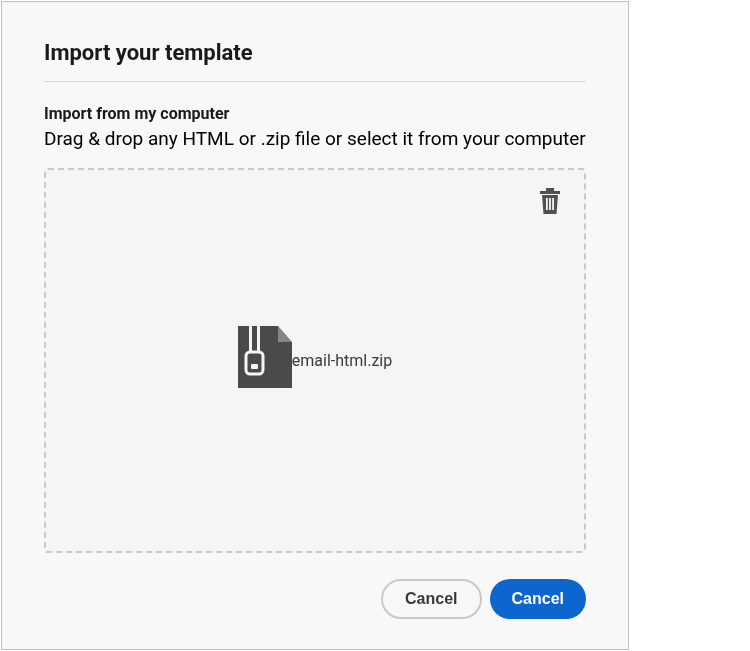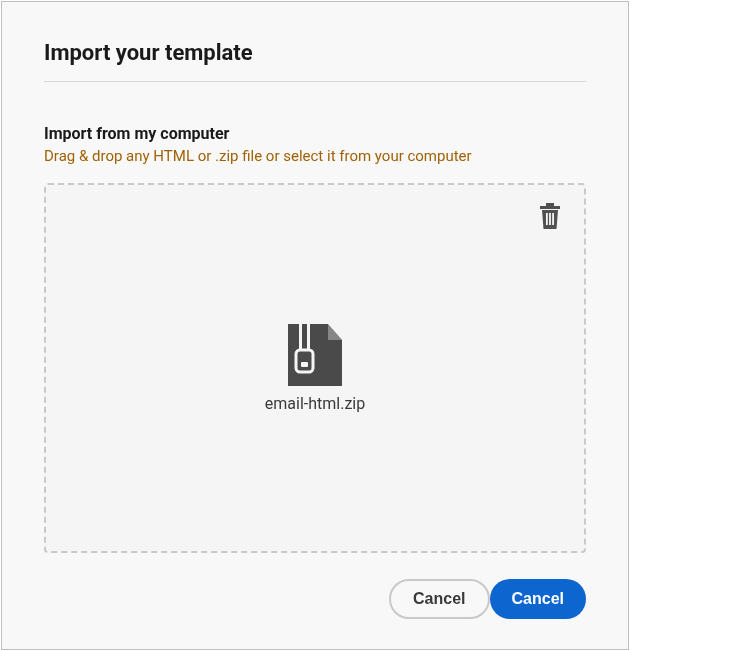--- a/index.html
+++ b/index.html
@@ -33,7 +33,6 @@
       font-weight: 700;
       color: #1a1a1a;
       margin-bottom: 4px;
-      margin-top: 20px;
     }
     .description {
       font-size: 15px;

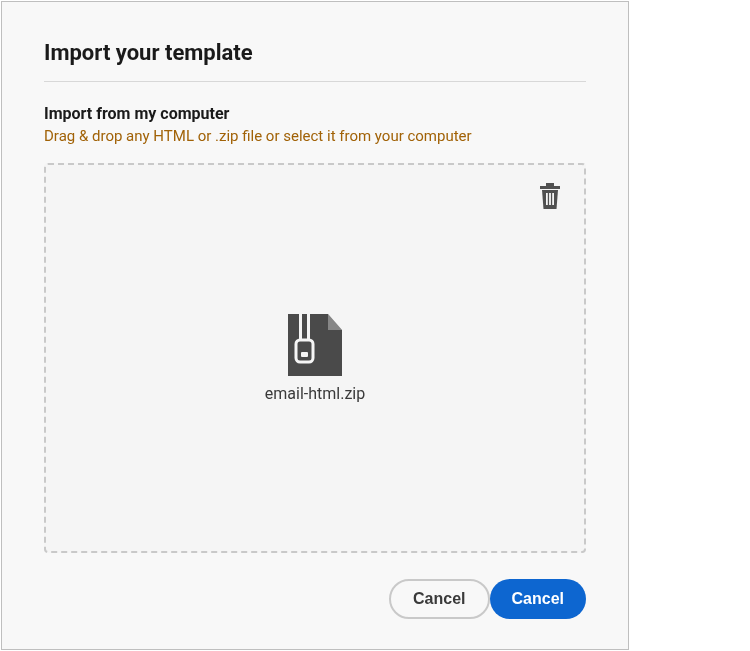--- a/index.html
+++ b/index.html
@@ -35,8 +35,8 @@
       margin-bottom: 4px;
     }
     .description {
-      font-size: 15px;
-      color: #a16207;
+      font-size: 19px;
+      color: #000000;
       margin-bottom: 18px;
     }
     .dropzone {

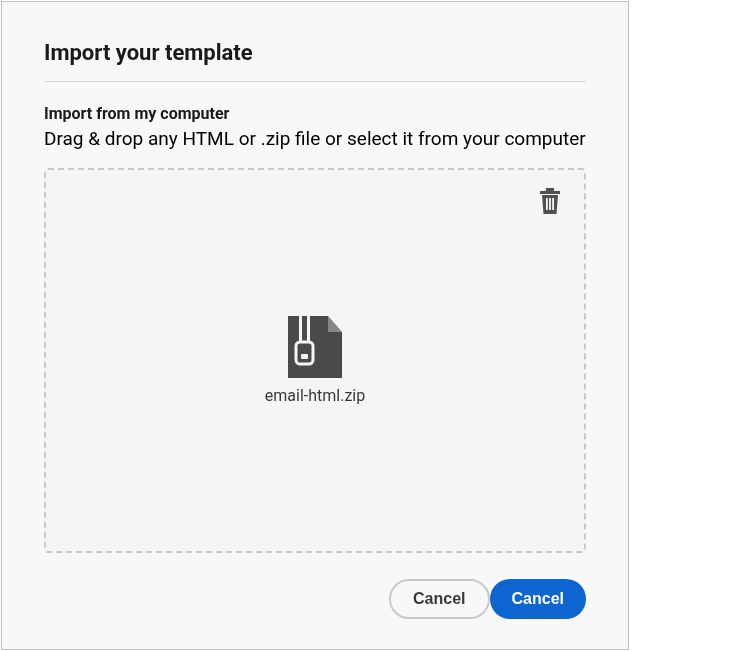--- a/index.html
+++ b/index.html
@@ -46,7 +46,6 @@
       border-radius: 4px;
       background: #f5f5f5;
       display: flex;
-      flex-direction: column;
       align-items: center;
       justify-content: center;
     }

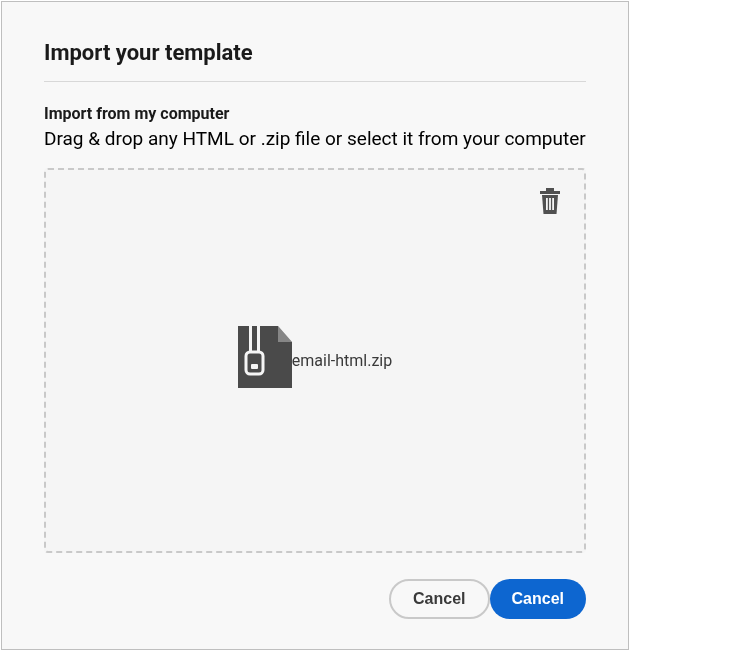--- a/index.html
+++ b/index.html
@@ -66,7 +66,7 @@
     .footer {
       display: flex;
       justify-content: flex-end;
-      gap: 0;
+      gap: 8px;
       padding-top: 26px;
     }
     .btn {

